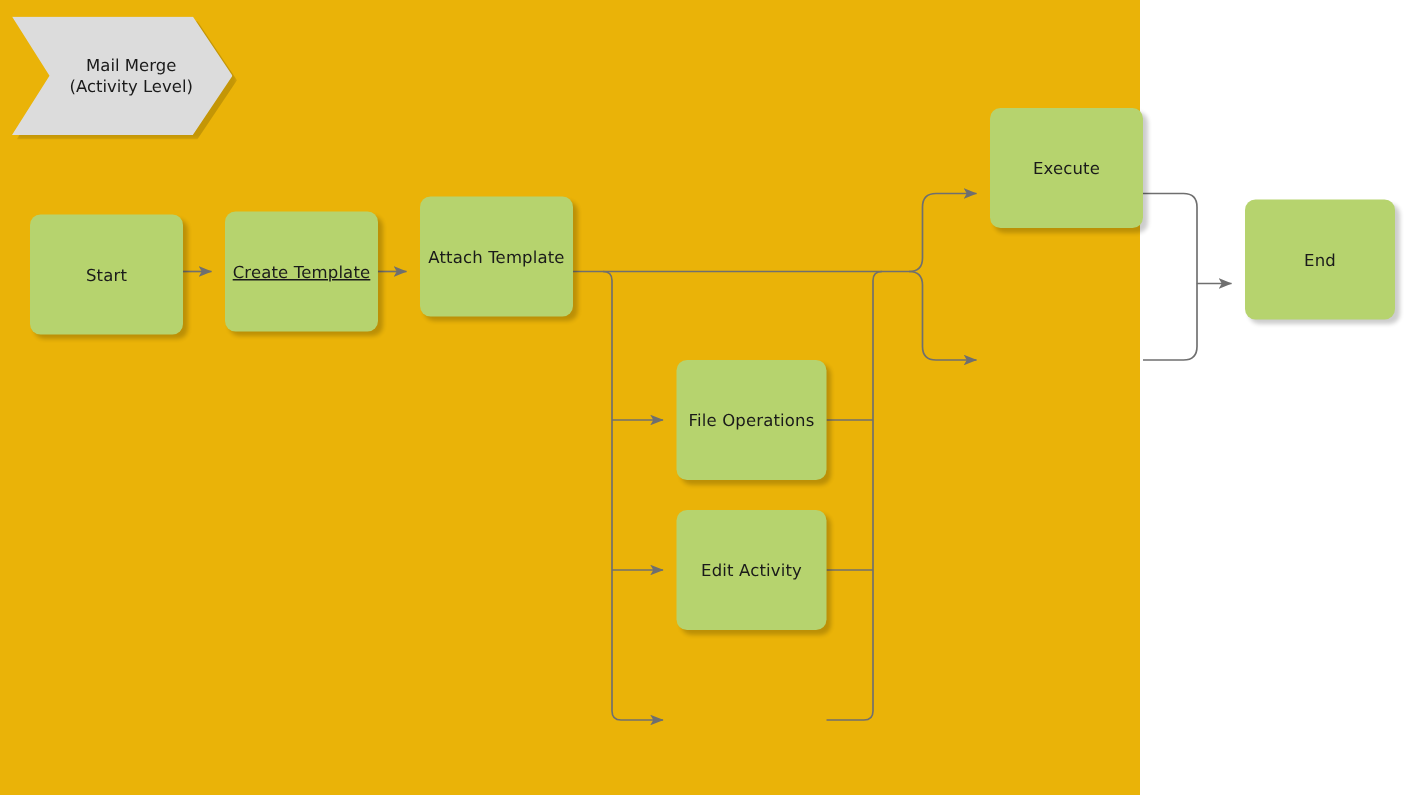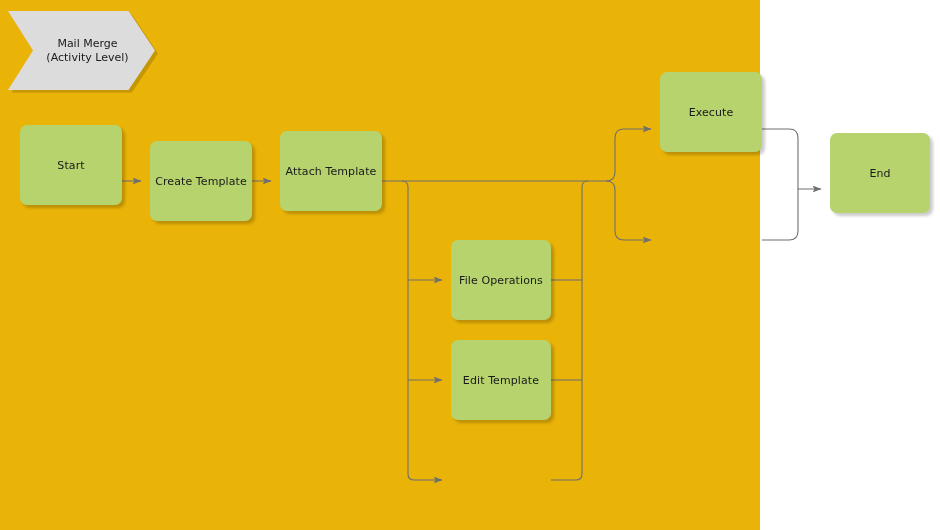--- a/index.html
+++ b/index.html
@@ -139,7 +139,7 @@
 (Activity Level)</div>
   </div>
 
-  <div class="node" style="left:20px; top:125px; width:102px; height:80px;">
+  <div class="node" style="left:20px; top:143px; width:102px; height:80px;">
     <span>Start</span>
   </div>
 

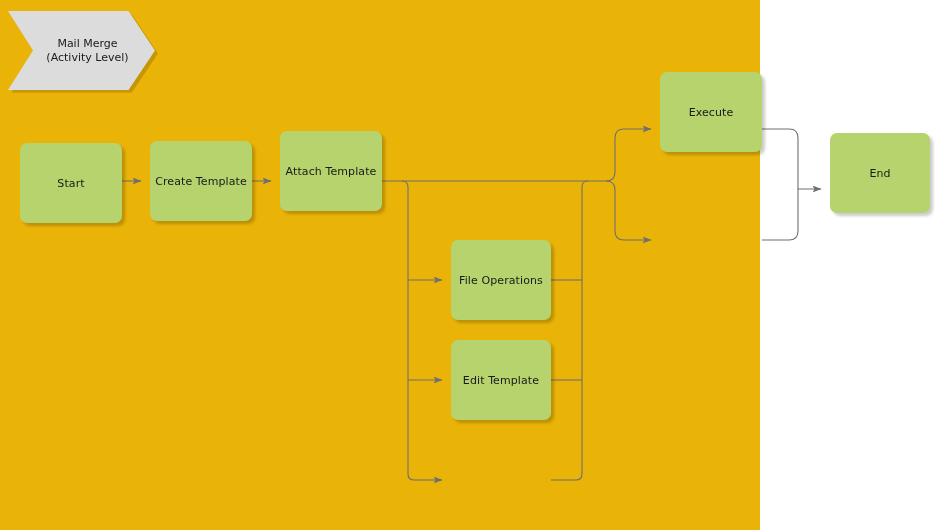--- a/index.html
+++ b/index.html
@@ -143,7 +143,7 @@
     <span>Start</span>
   </div>
 
-  <div class="node" style="left:150px; top:141px; width:102px; height:80px;">
+  <div class="node" style="left:150px; top:141px; width:102px; height:80px;text-decoration:underline;">
     <span>Create Template</span>
   </div>
 

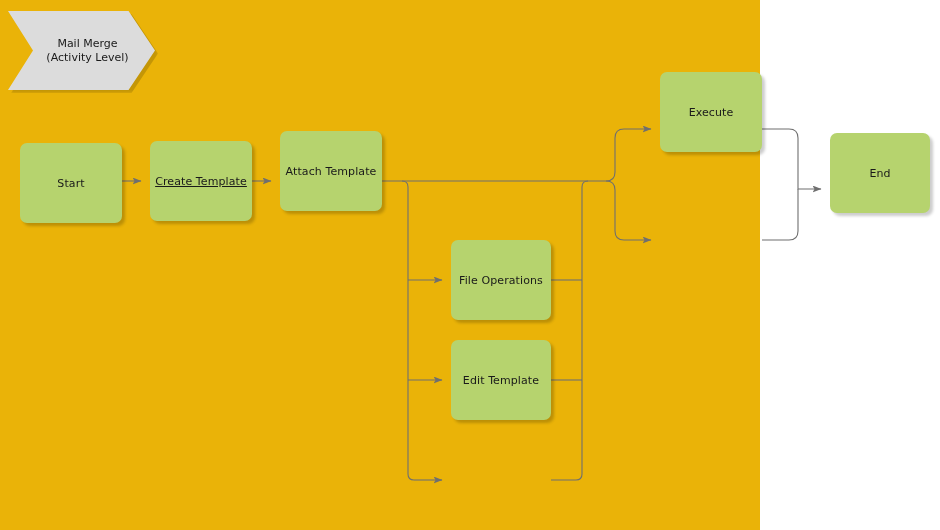--- a/index.html
+++ b/index.html
@@ -156,7 +156,7 @@
   </div>
 
   <div class="node" style="left:451px; top:340px; width:100px; height:80px;">
-    <span>Edit Template</span>
+    <span>Edit Activity</span>
   </div>
 
 

